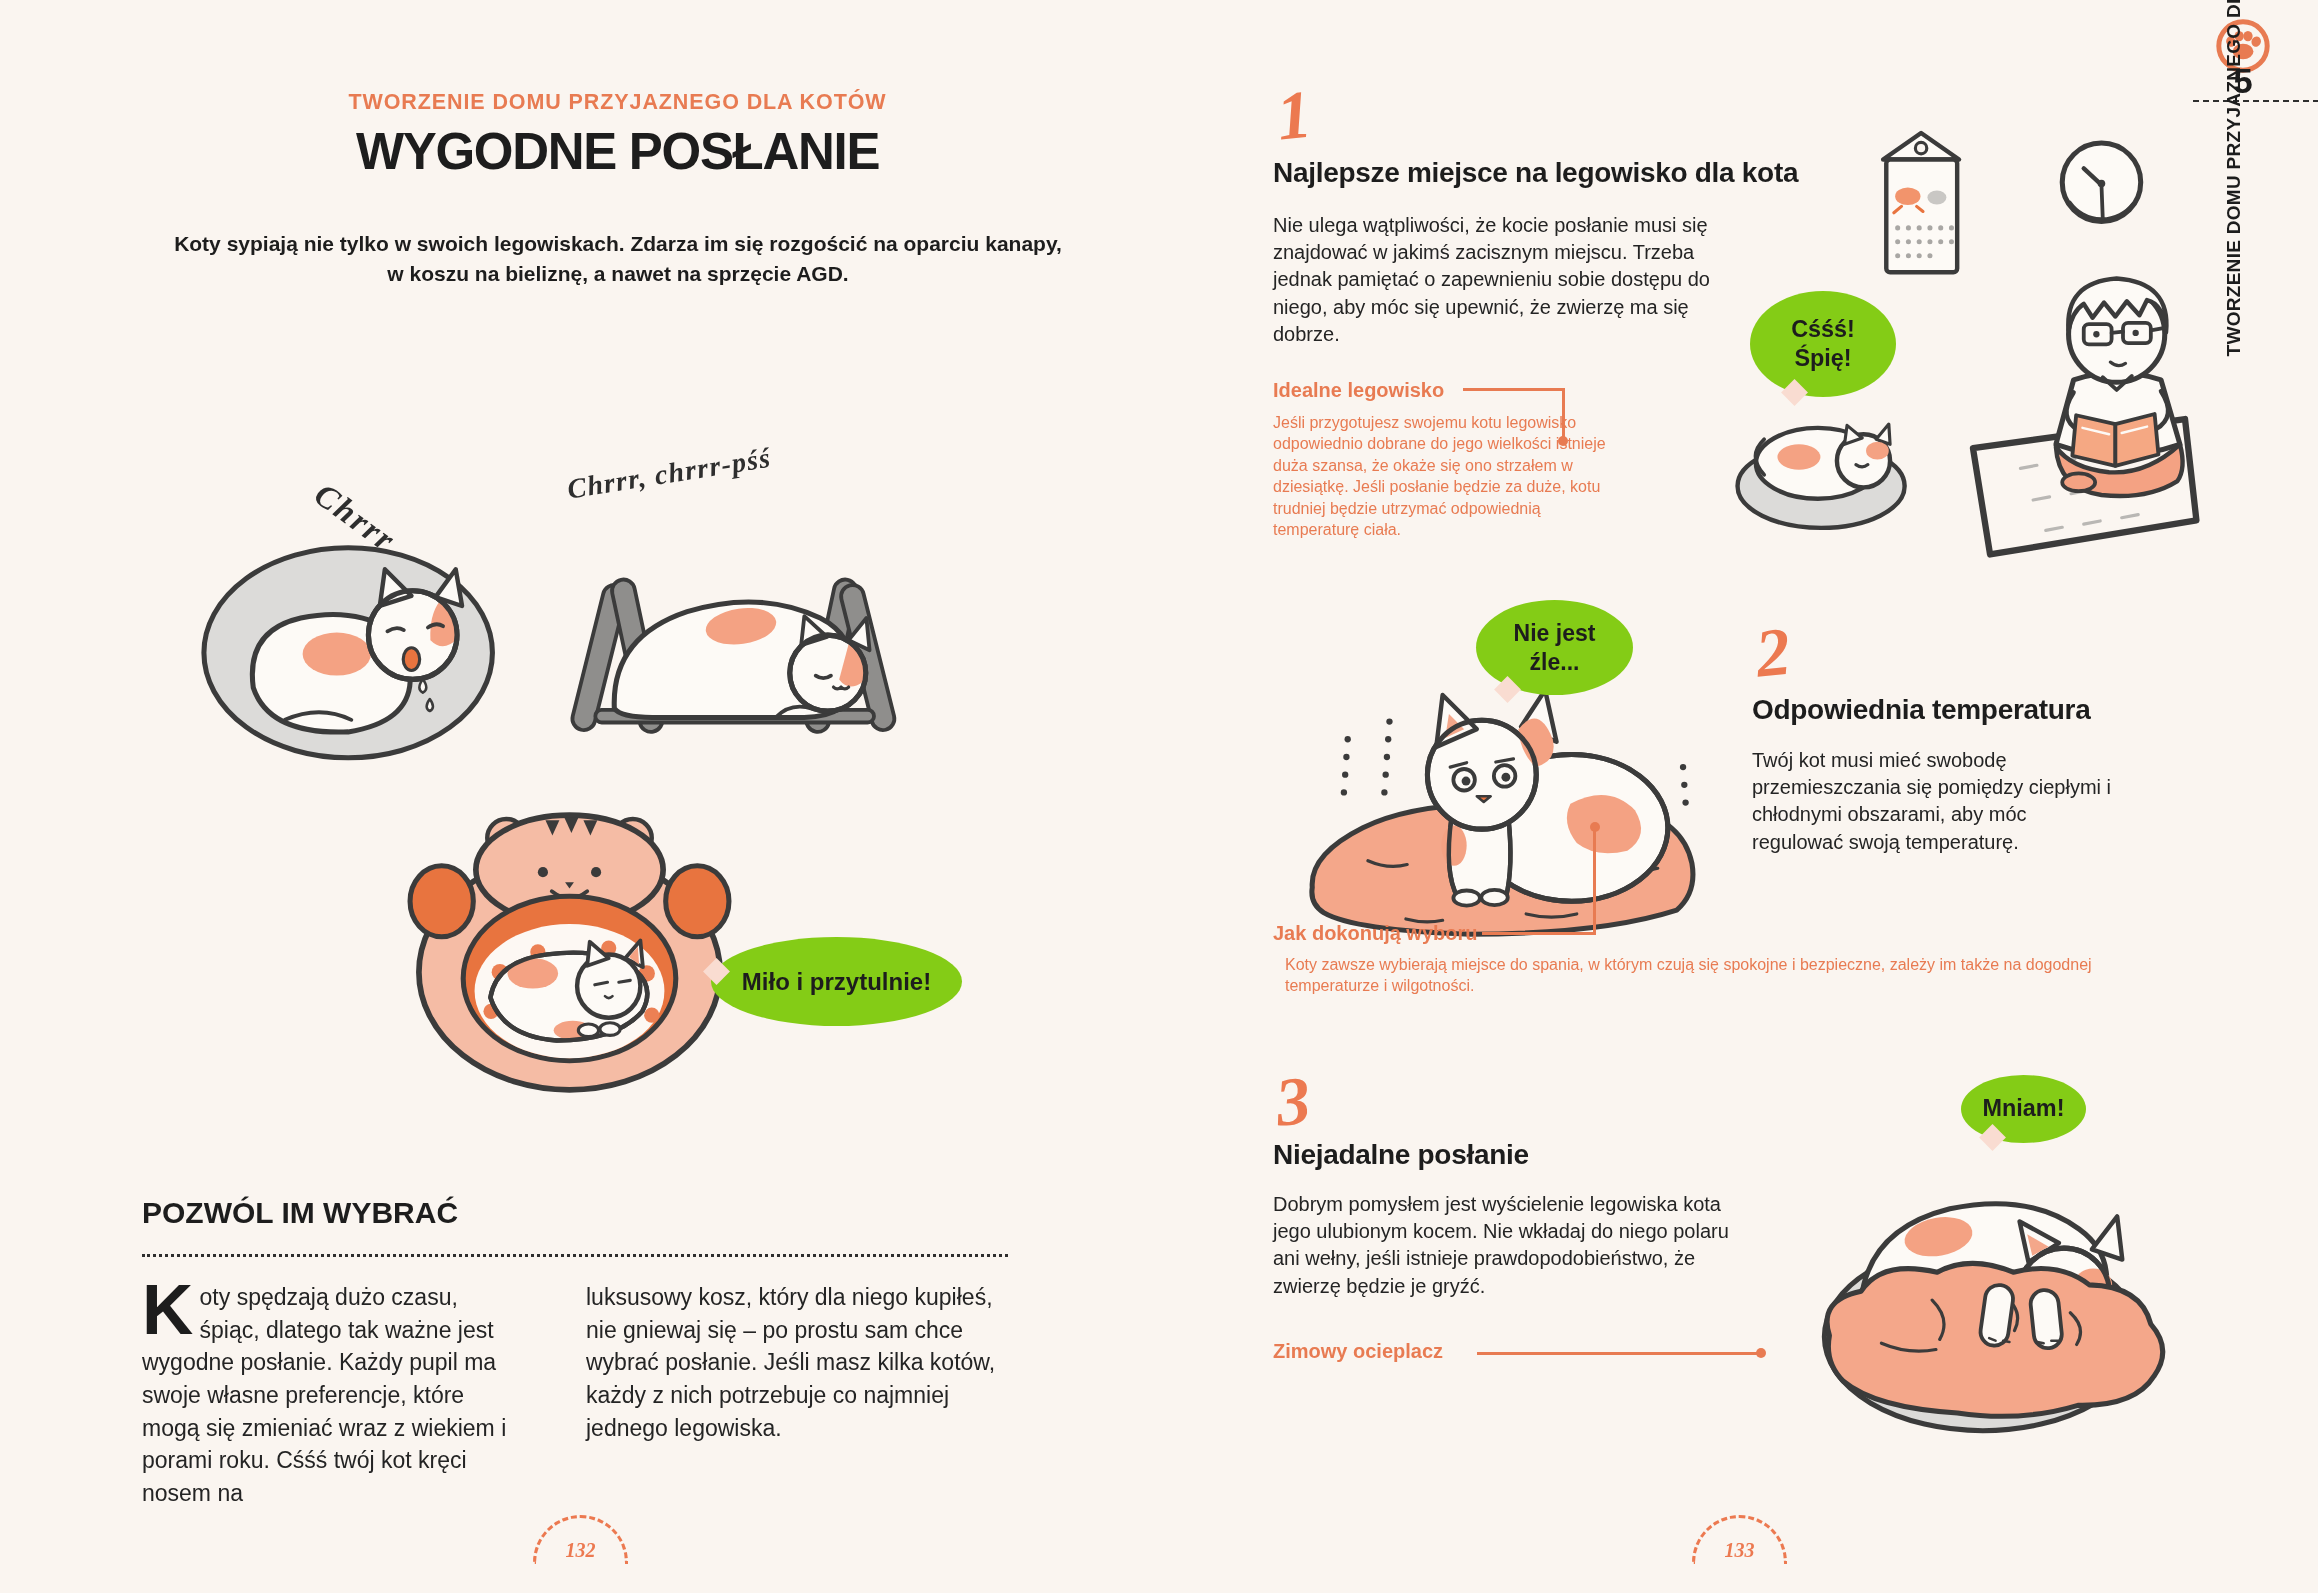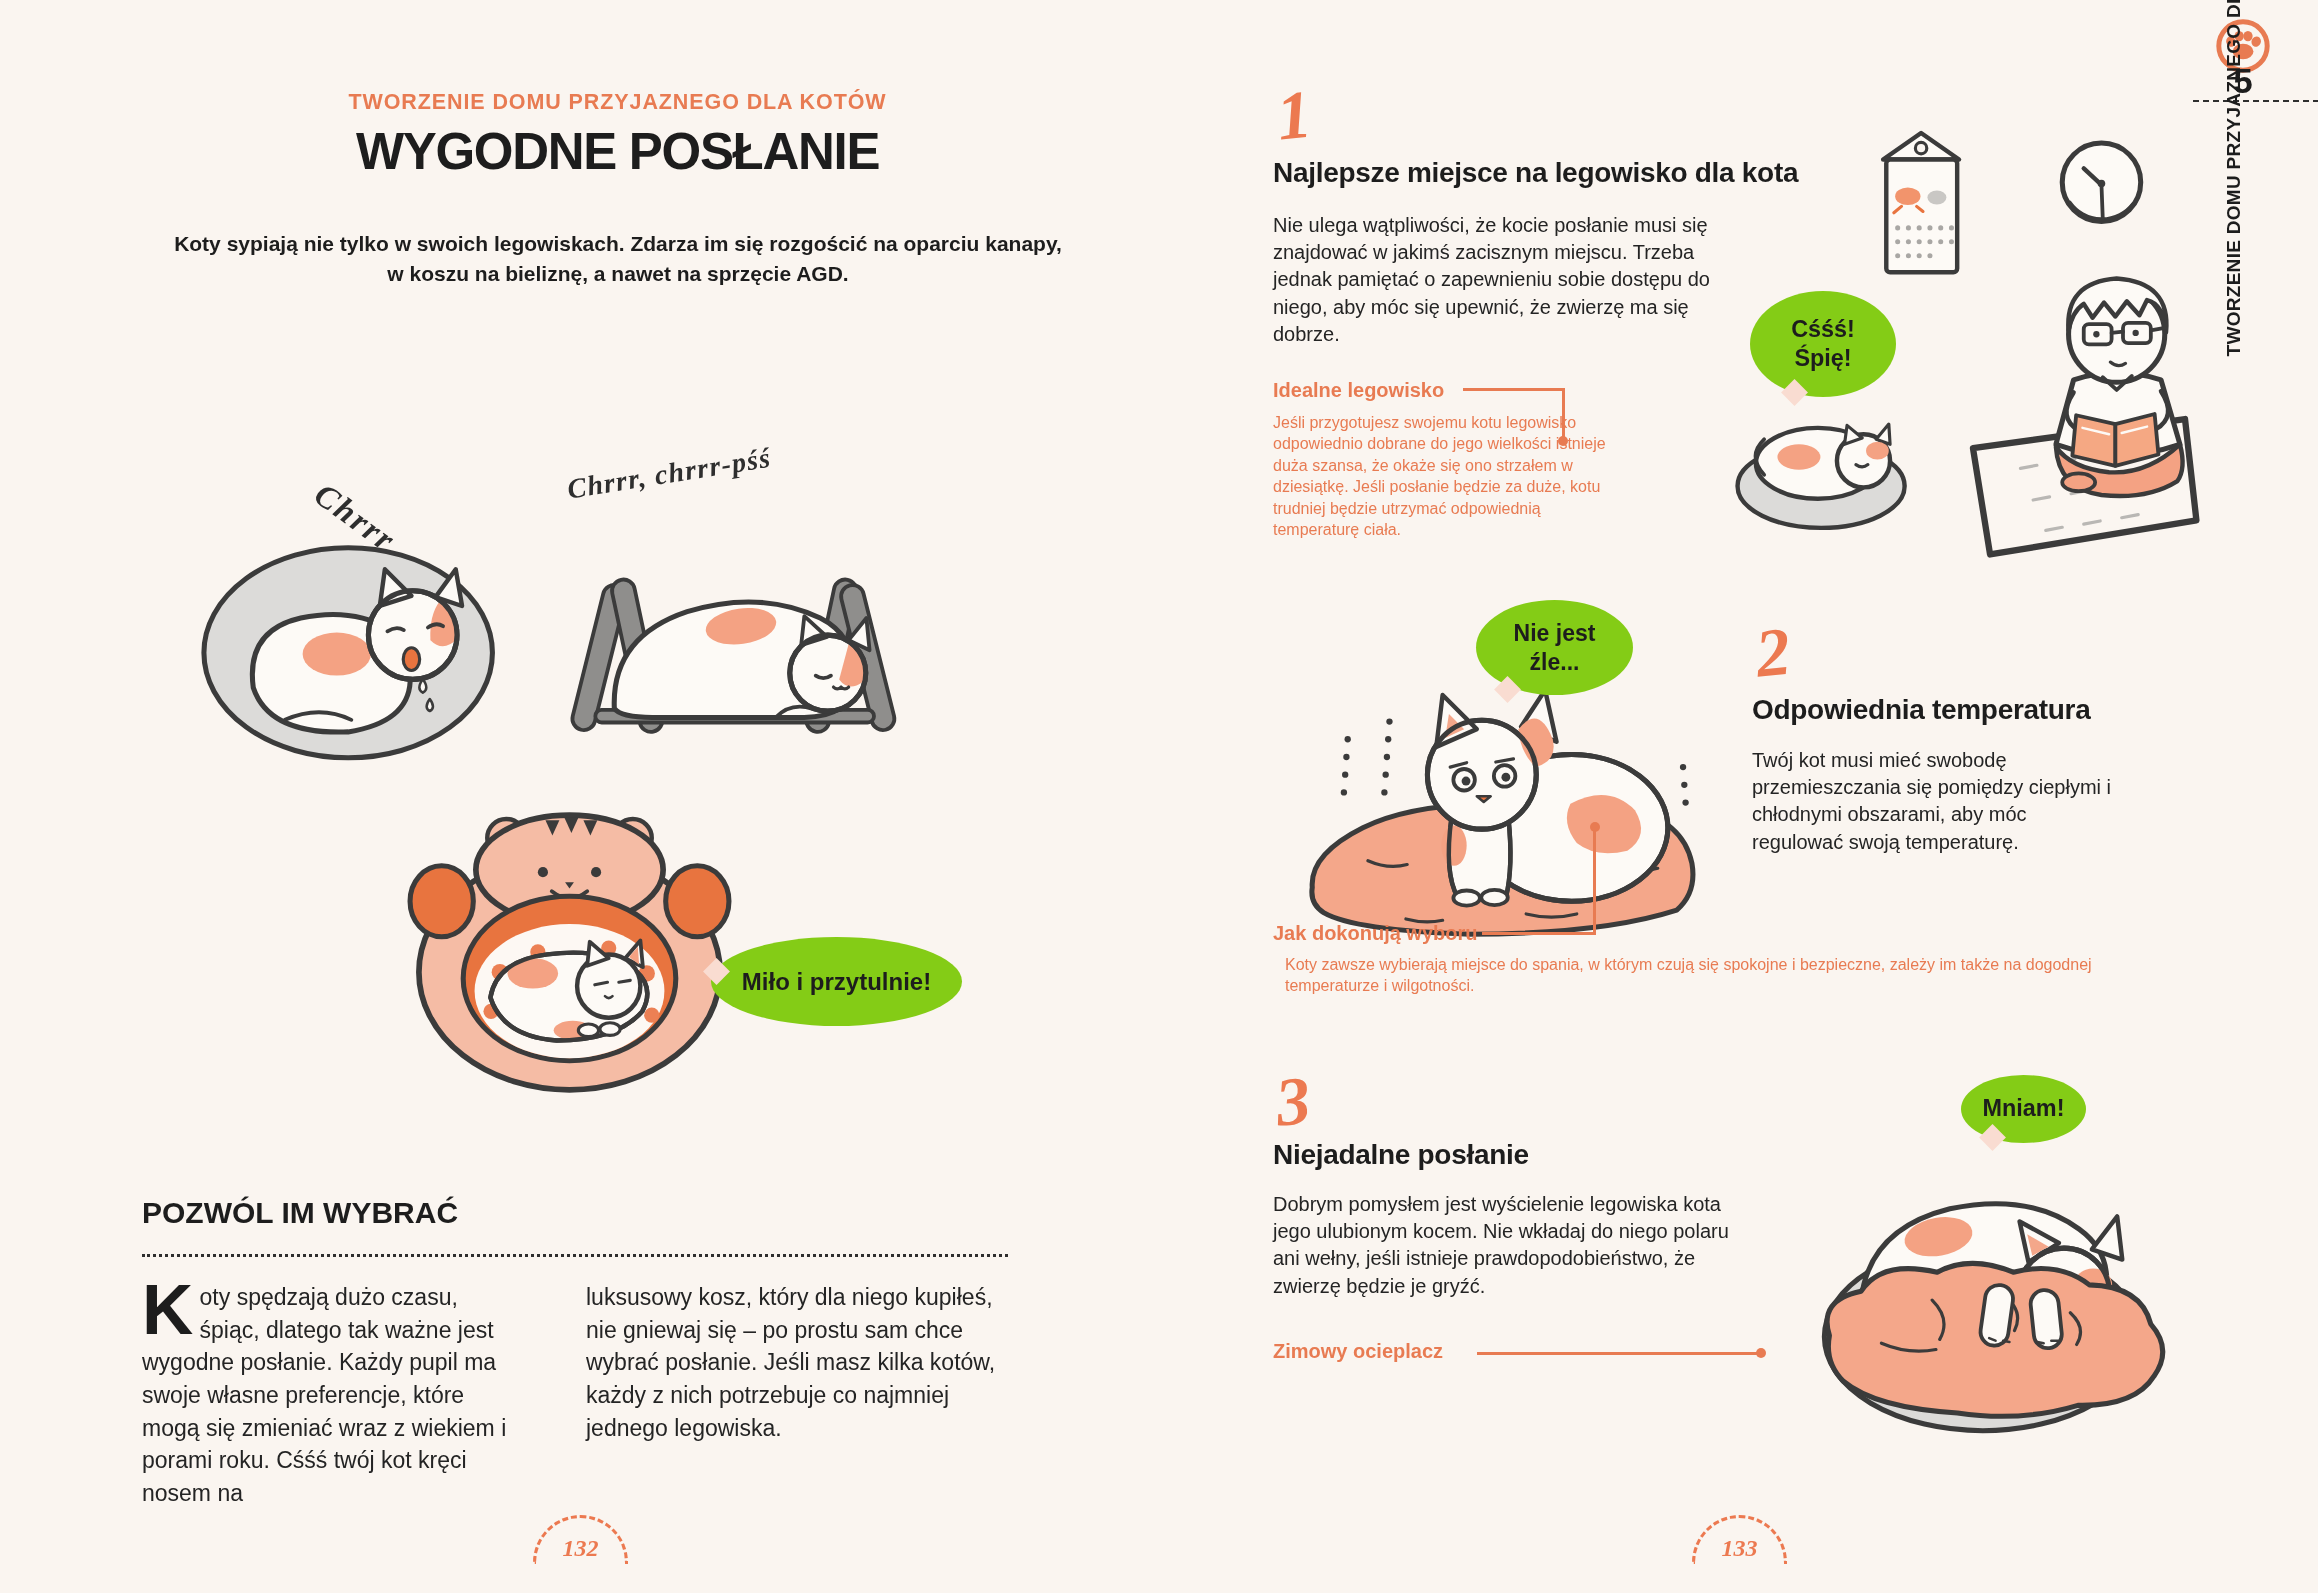--- a/index.html
+++ b/index.html
@@ -108,7 +108,7 @@
     border-radius:95px 95px 0 0;
     display:flex; align-items:flex-end; justify-content:center;
     font-family:"Liberation Serif", serif; font-style:italic; font-weight:700;
-    font-size:24px; color:#EC7950; padding-bottom:2.5px;
+    font-size:20px; color:#EC7950; padding-bottom:2.5px;
   }
   .pagenum-left  { left:533px;  top:1515px; }
   .pagenum-right { left:1692px; top:1515px; }

